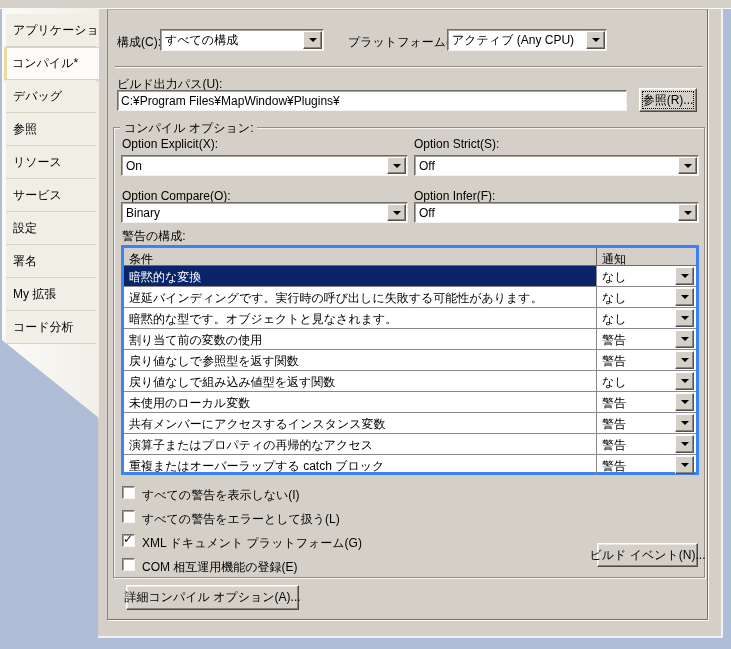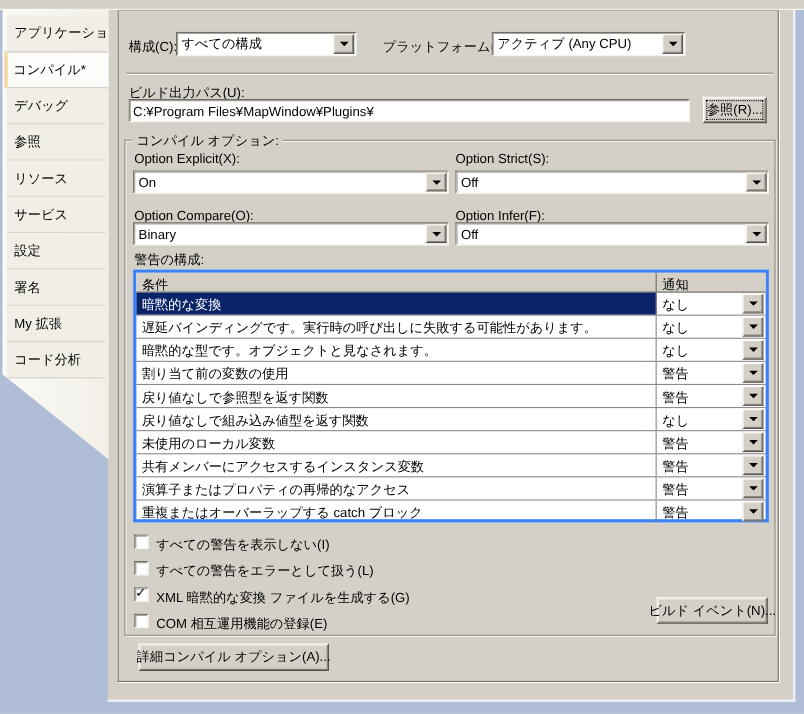--- a/index.html
+++ b/index.html
@@ -126,7 +126,7 @@
       </span>
   </div>
   <div class="lbl" style="left:348px;top:34px">プラットフォーム(M):</div>
-  <div class="combo" style="left:447px;top:29px;width:176px;height:22px">
+  <div class="combo" style="left:447px;top:29px;width:160px;height:22px">
     <span class="val">アクティブ (Any CPU)</span>
     <span class="drop-btn">
         <span class="tri"></span>

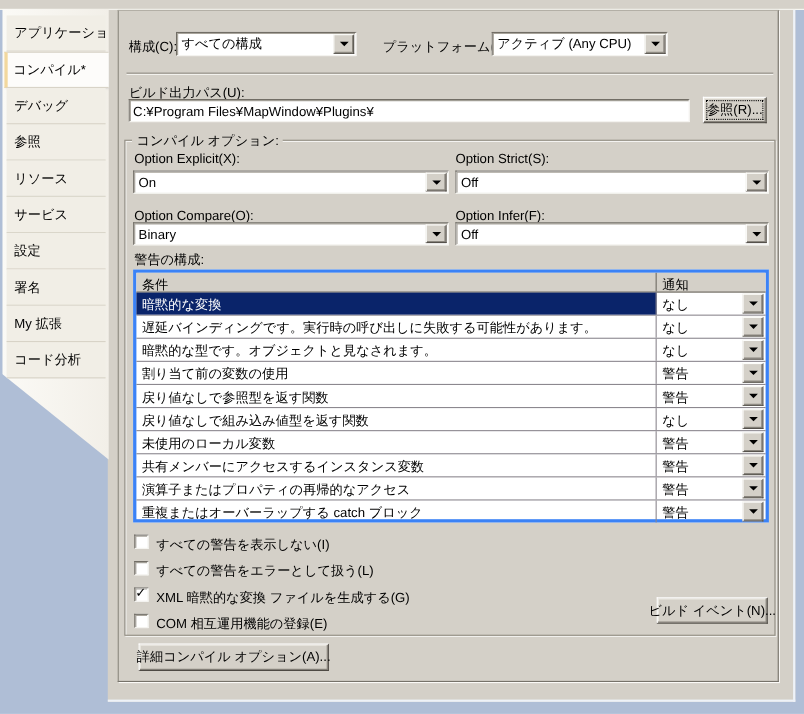--- a/index.html
+++ b/index.html
@@ -244,7 +244,7 @@
   <div class="cb" style="left:122px;top:510px"></div>
   <div class="lbl" style="left:142px;top:511px">すべての警告をエラーとして扱う(L)</div>
   <div class="cb checked" style="left:122px;top:534px"></div>
-  <div class="lbl" style="left:142px;top:535px">XML 暗黙的な変換 ファイルを生成する(G)</div>
+  <div class="lbl" style="left:142px;top:535px">XML ドキュメント プラットフォーム(G)</div>
   <div class="cb" style="left:122px;top:558px"></div>
   <div class="lbl" style="left:142px;top:559px">COM 相互運用機能の登録(E)</div>
 

